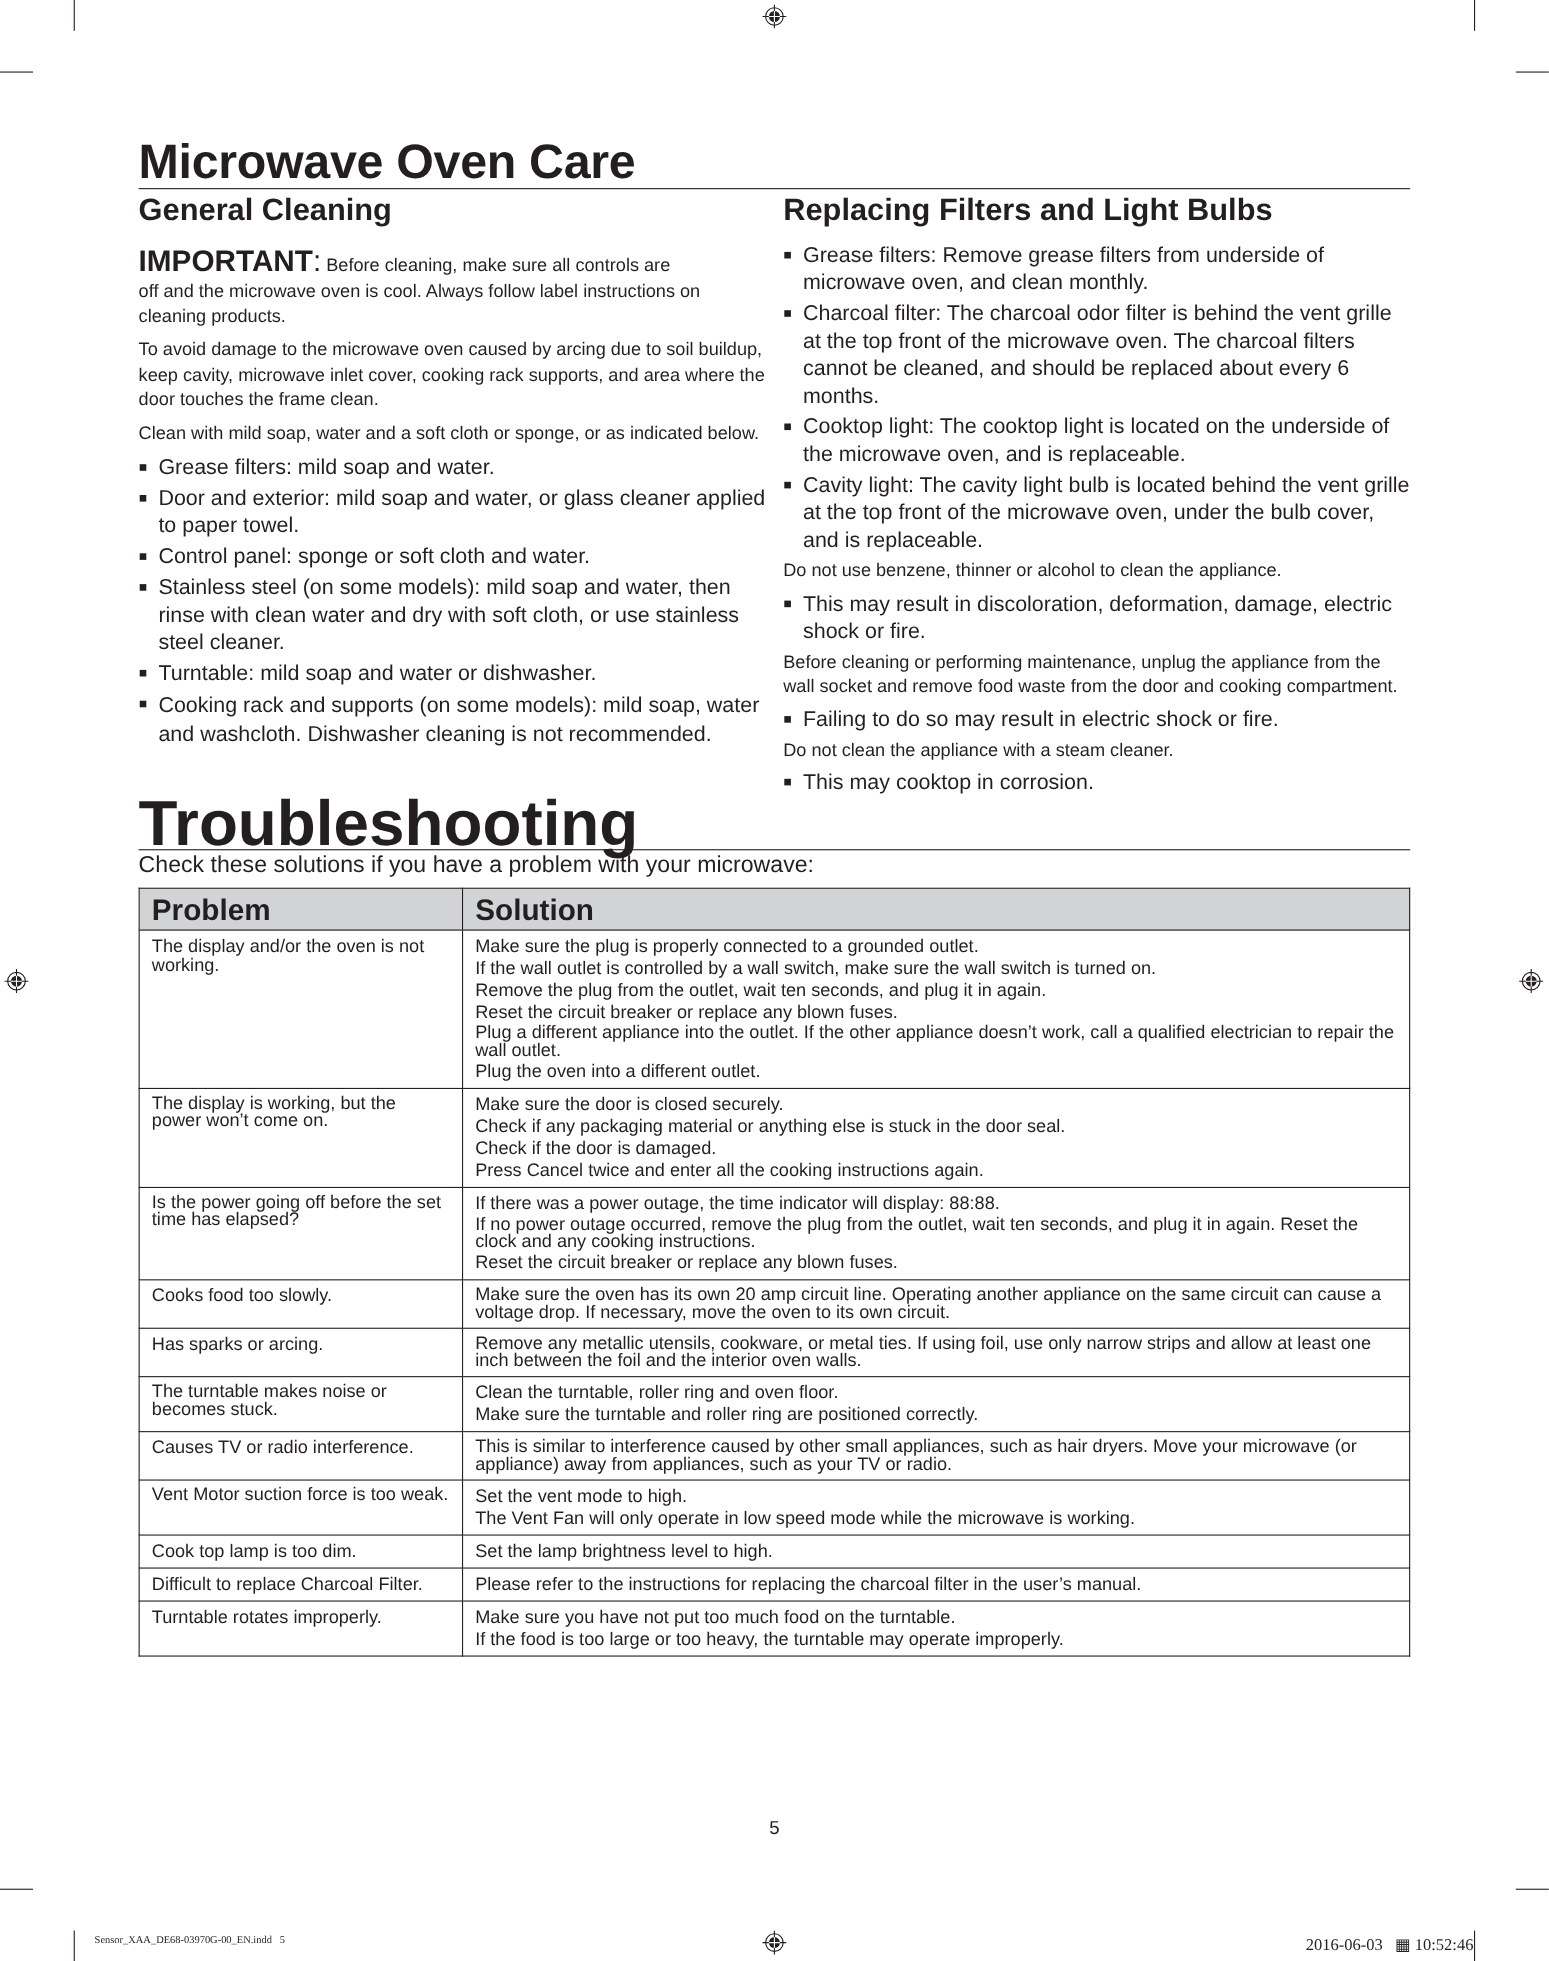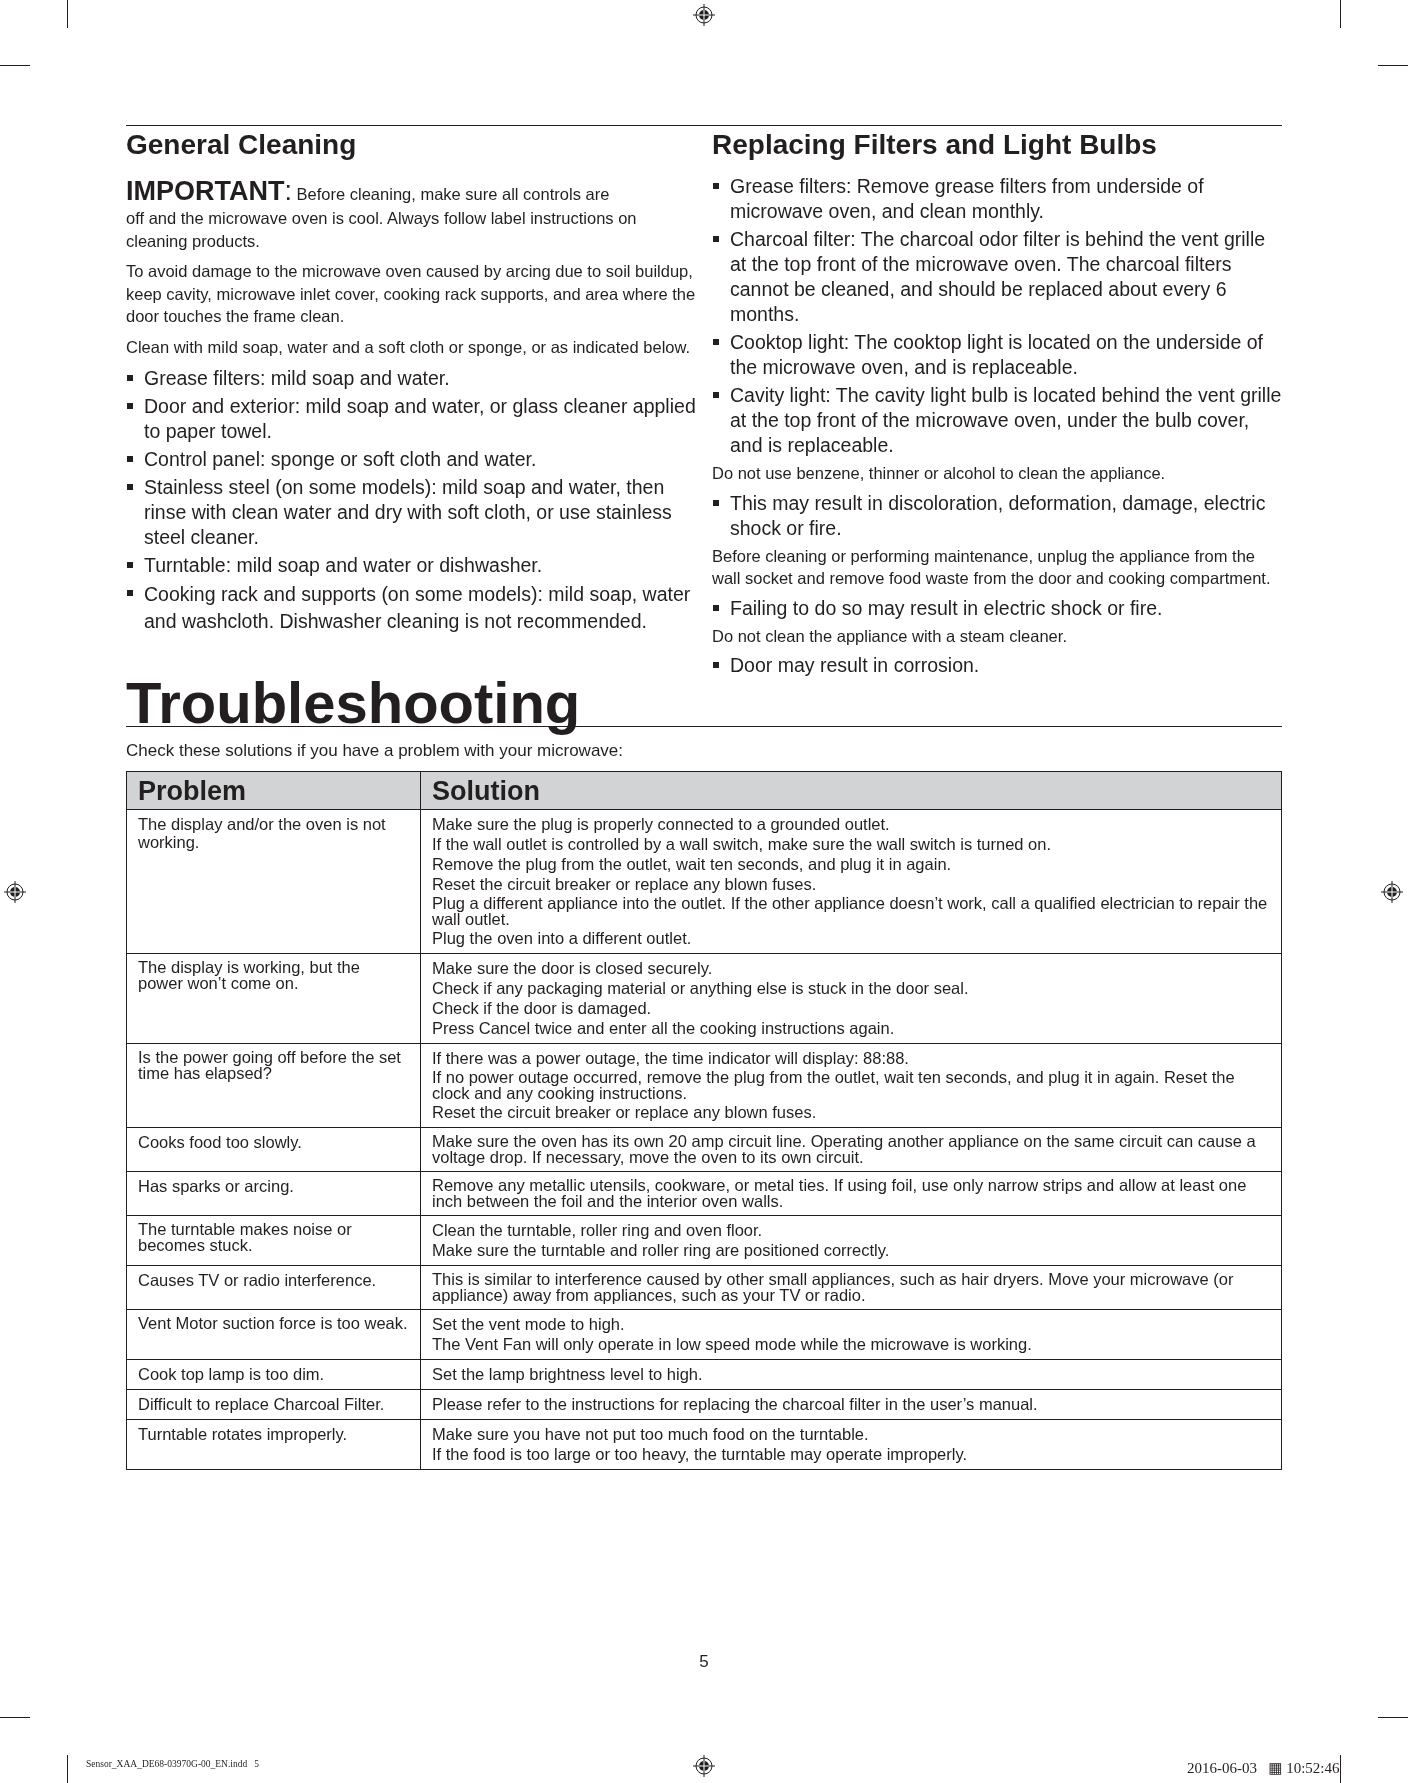--- a/index.html
+++ b/index.html
@@ -97,6 +97,7 @@
 
 <div class="page">
 
+  <h1 class="title">Microwave Oven Care</h1>
   <div class="rule"></div>
 
   <div class="cols">

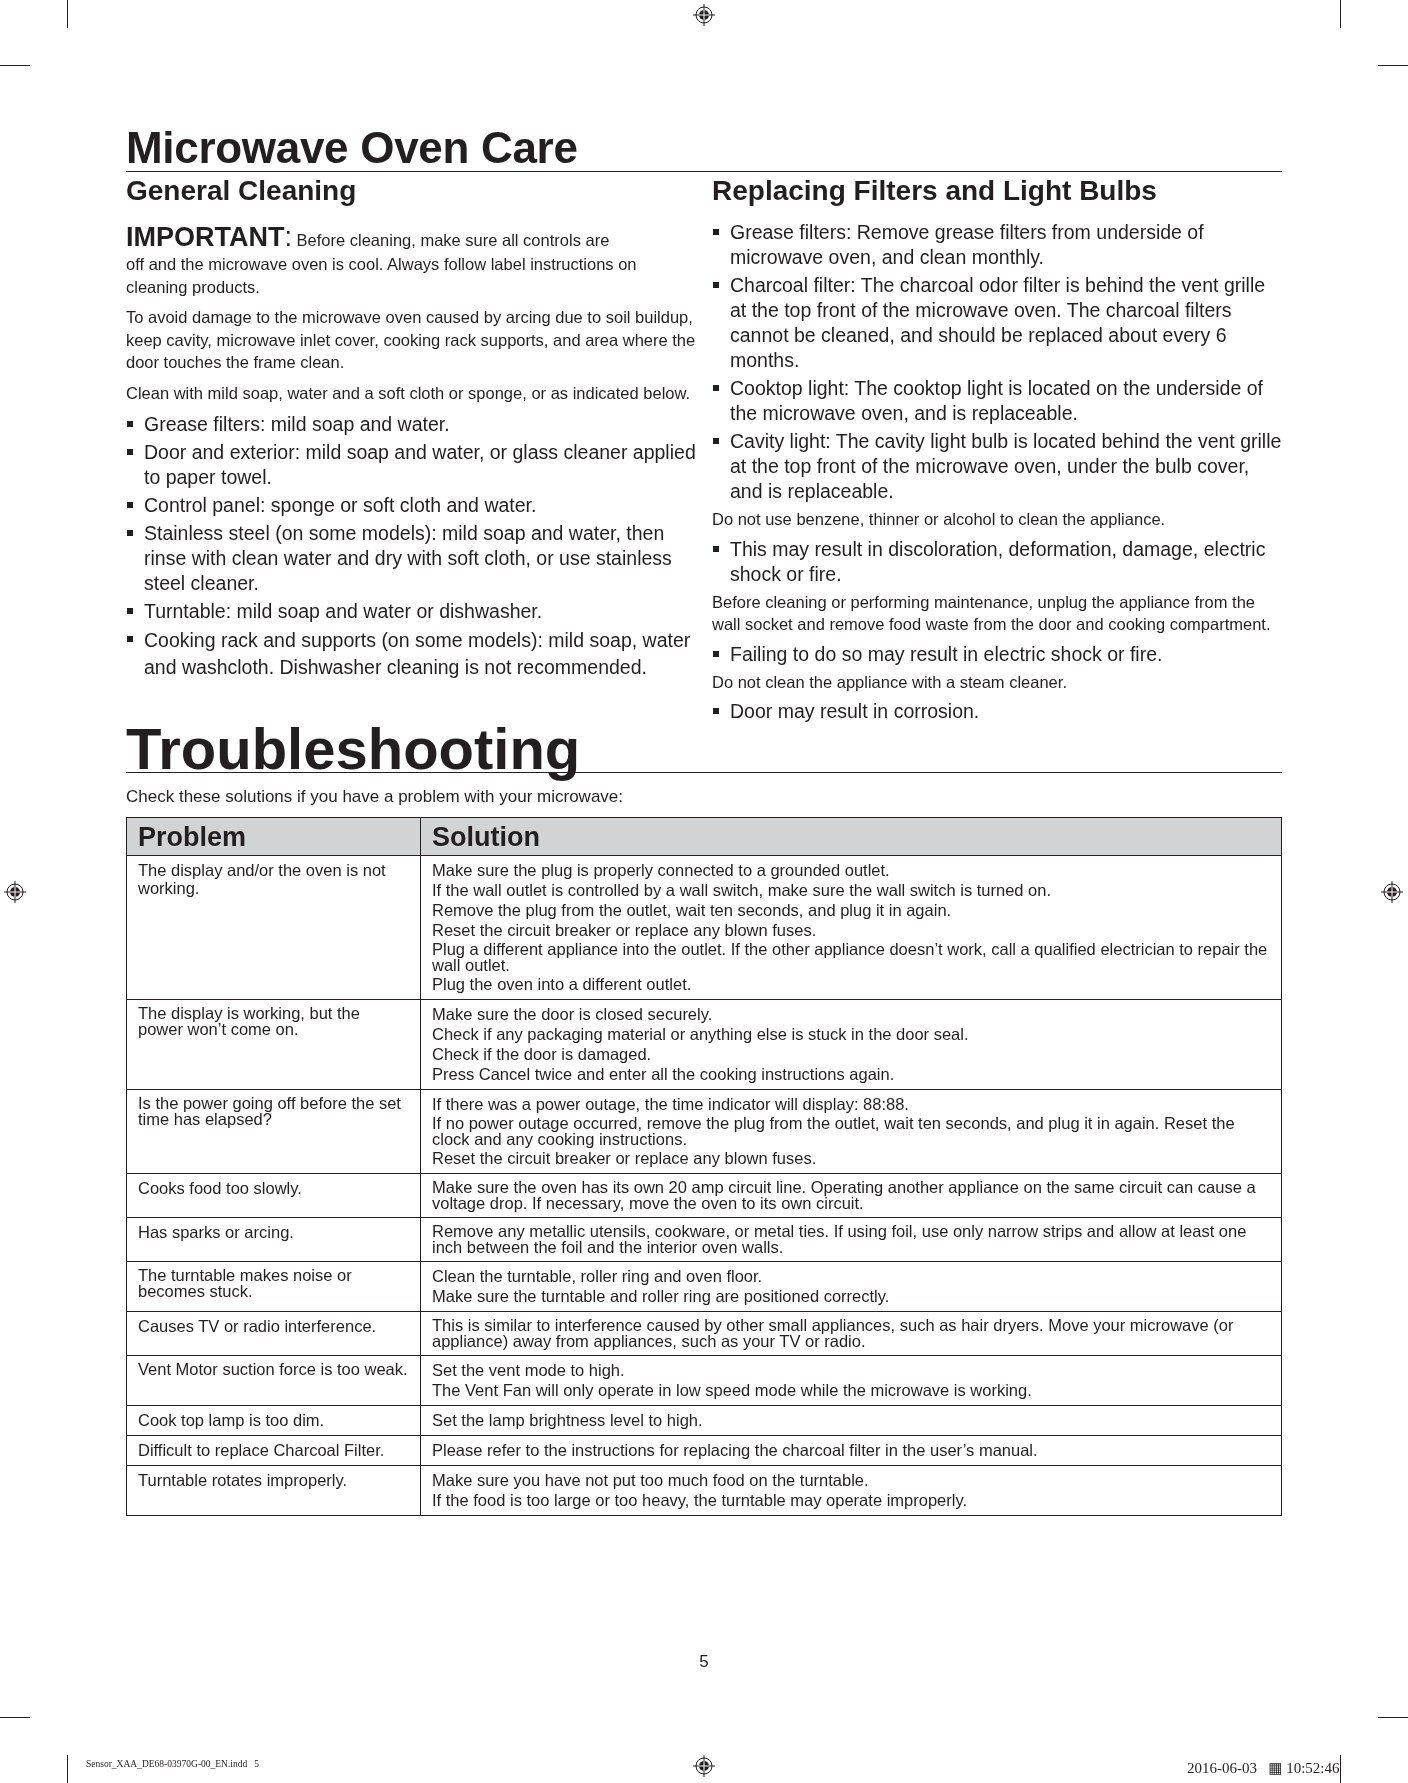--- a/index.html
+++ b/index.html
@@ -145,7 +145,7 @@
 
       <p class="right-note">Do not clean the appliance with a steam cleaner.</p>
       <ul class="bul">
-        <li>Door may result in corrosion.</li>
+        <li>This may cooktop in corrosion.</li>
       </ul>
     </section>
   </div>

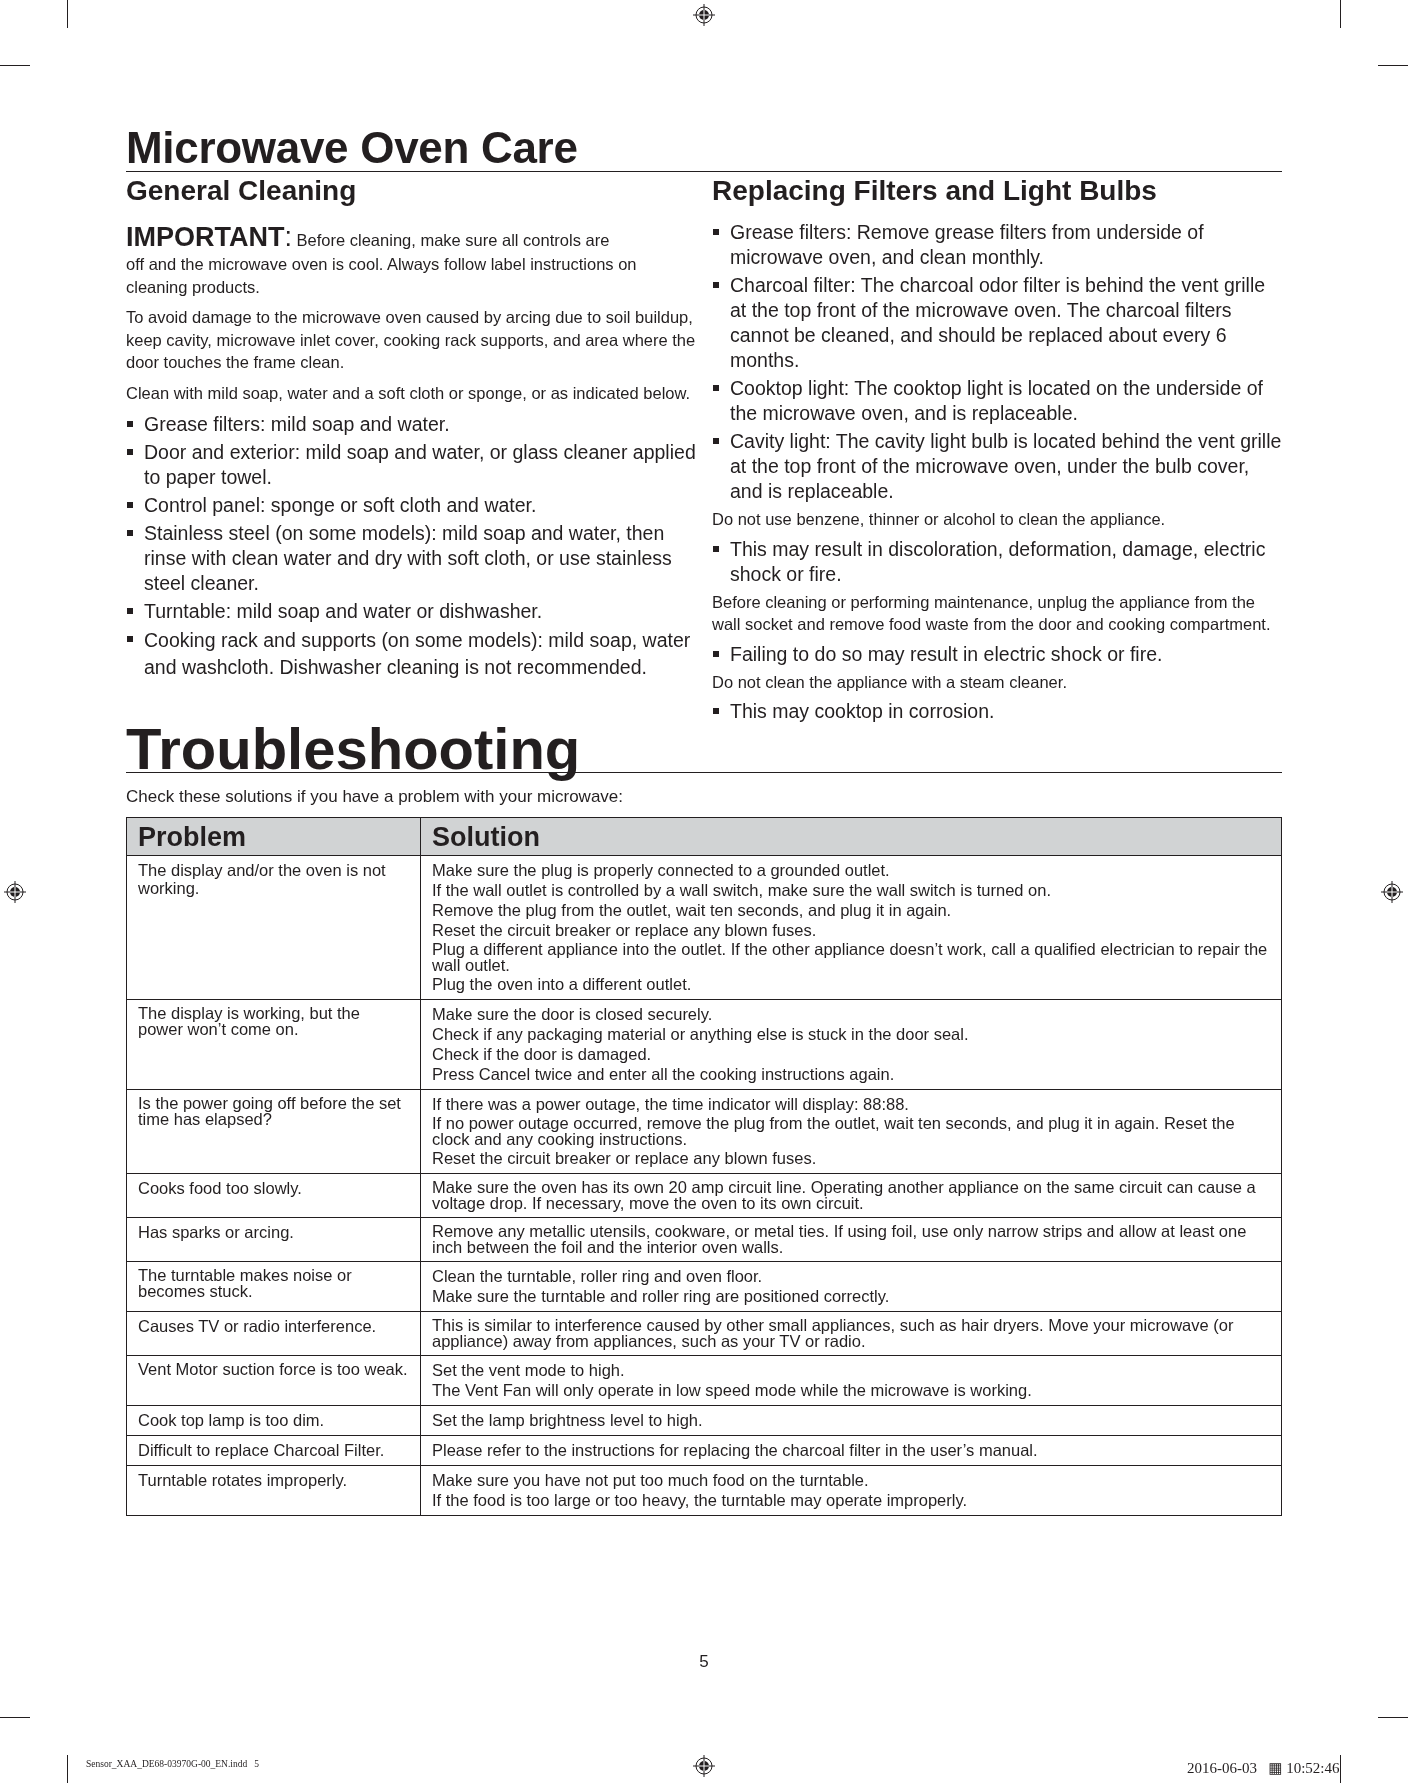--- a/index.html
+++ b/index.html
@@ -37,7 +37,7 @@
 
   .ts-head { margin-top: 2px; }
   h1.ts-title { font-size: 58px; font-weight: bold; line-height: 46px; }
-  .ts-intro { font-size: 17px; line-height: 22px; margin-top: 13px; }
+  .ts-intro { font-size: 21px; line-height: 22px; margin-top: 3px; }
 
   table.ts { width: 1156px; border-collapse: collapse; margin-top: 9px; }
   table.ts th, table.ts td { border: 1px solid #231f20; vertical-align: top; text-align: left; }

